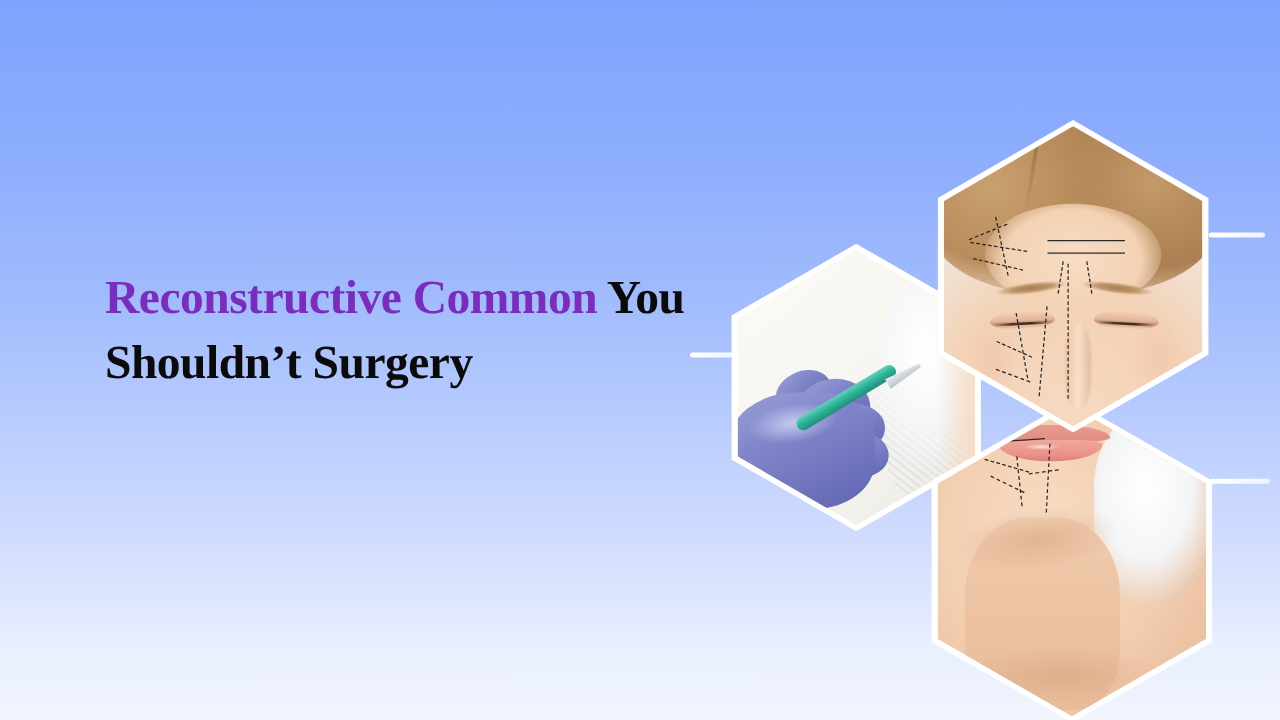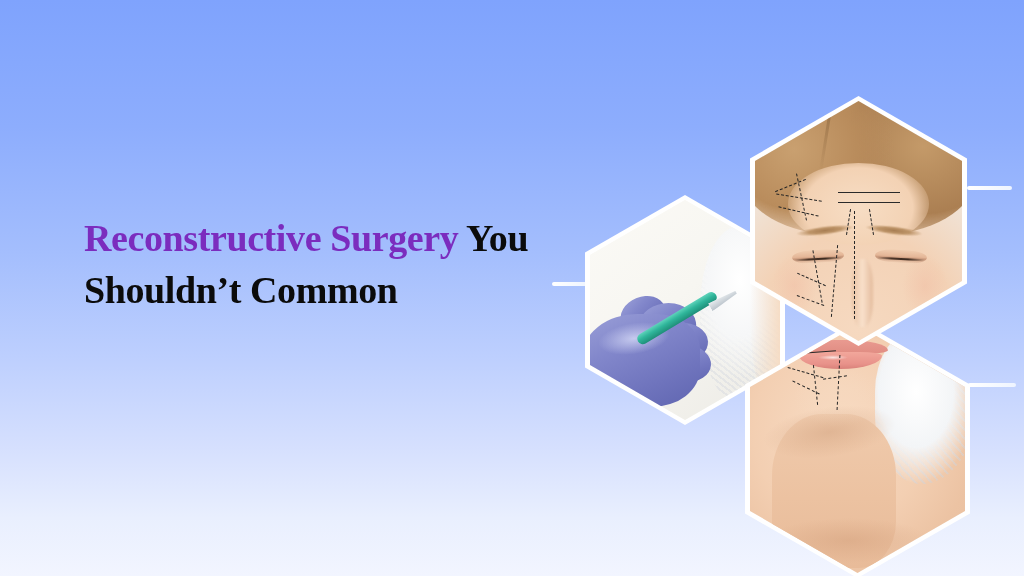--- a/index.html
+++ b/index.html
@@ -200,7 +200,7 @@
 <div id="stage">
 
   <div id="headline">
-    <span class="l"><span class="accent">Reconstructive Surgery</span><span> You</span></span>
+    <span class="l"><span class="accent">Reconstructive Common</span><span> You</span></span>
     <span class="l">Shouldn’t Common</span>
   </div>
 

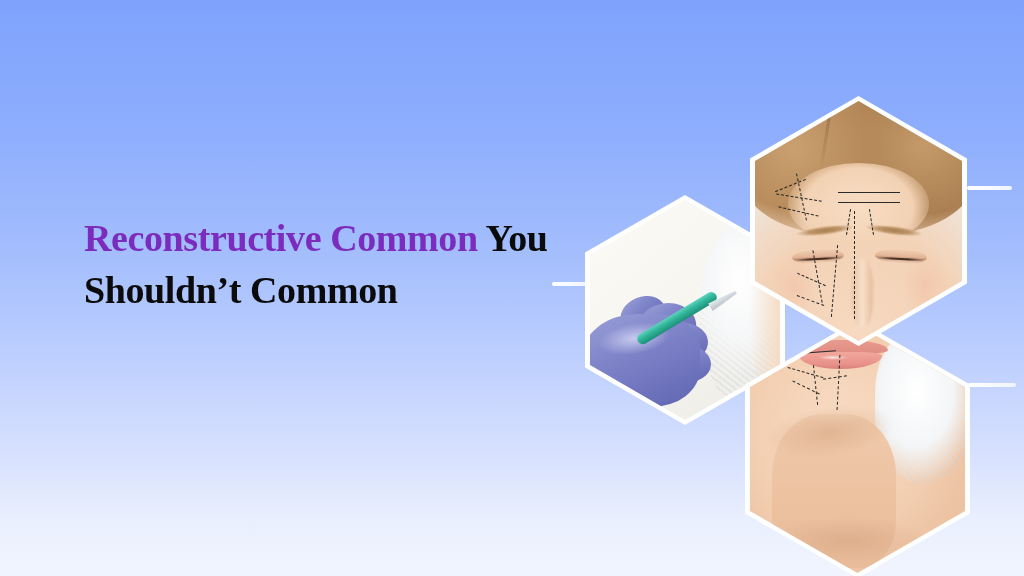--- a/index.html
+++ b/index.html
@@ -201,7 +201,7 @@
 
   <div id="headline">
     <span class="l"><span class="accent">Reconstructive Common</span><span> You</span></span>
-    <span class="l">Shouldn’t Common</span>
+    <span class="l">Shouldn’t Surgery</span>
   </div>
 
   <div id="collage">

